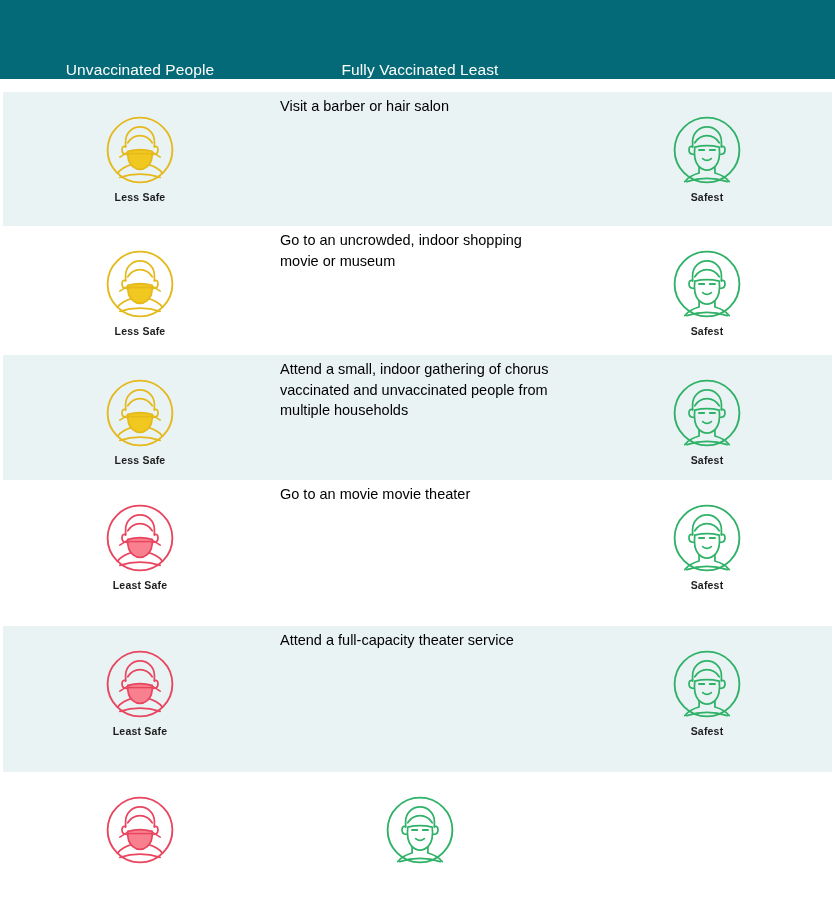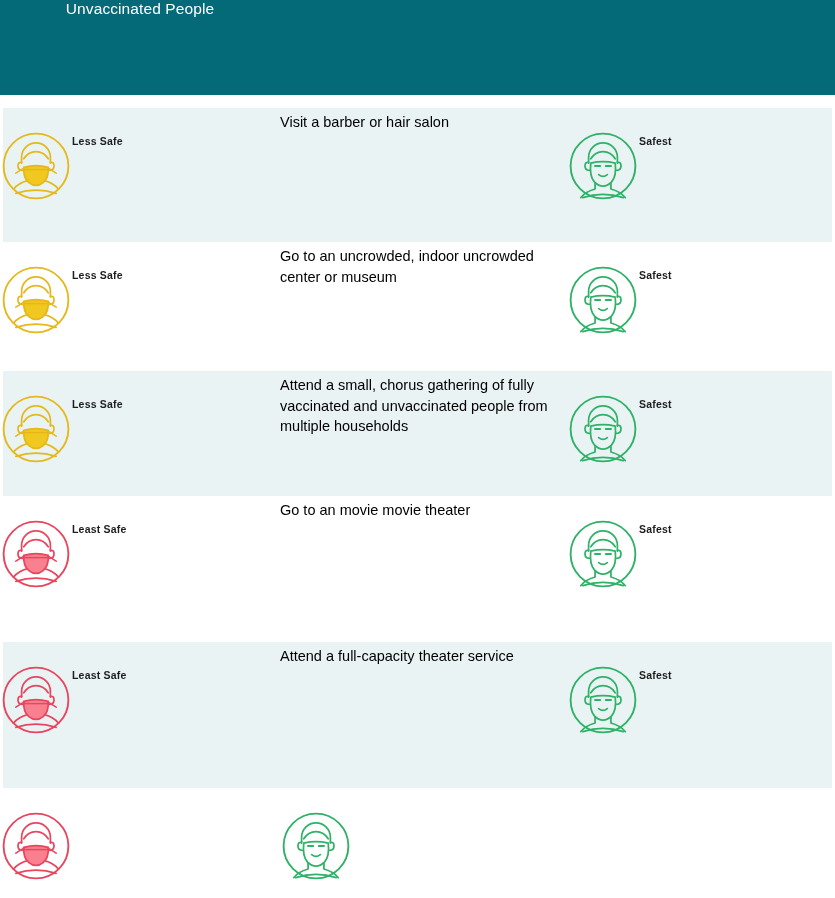--- a/index.html
+++ b/index.html
@@ -23,10 +23,9 @@
   
   .table-header {
     background: #056A78;
-    height: 95px;
+    height: 79px;
     display: flex;
-    align-items: flex-start;
-    flex-direction: column;
+    align-items: flex-end;
   }
   .col-unvax   { width: 280px; flex: 0 0 280px; }
   .col-activity{ width: 275px; flex: 0 0 275px; }

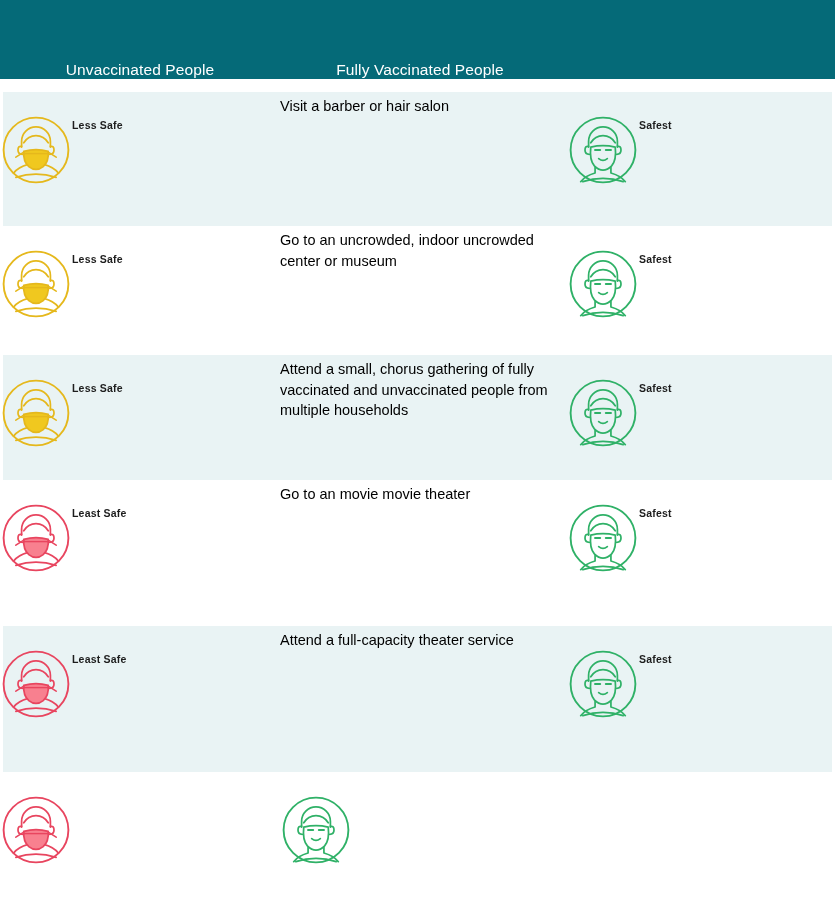--- a/index.html
+++ b/index.html
@@ -98,7 +98,7 @@
 
   <div class="table-header">
     <div class="hdr-cell col-unvax">Unvaccinated People</div>
-    <div class="hdr-cell col-vax">Fully Vaccinated People</div>
+    <div class="hdr-cell col-vax">Fully Vaccinated Least</div>
   </div>
 
   <div class="gap-top"></div>

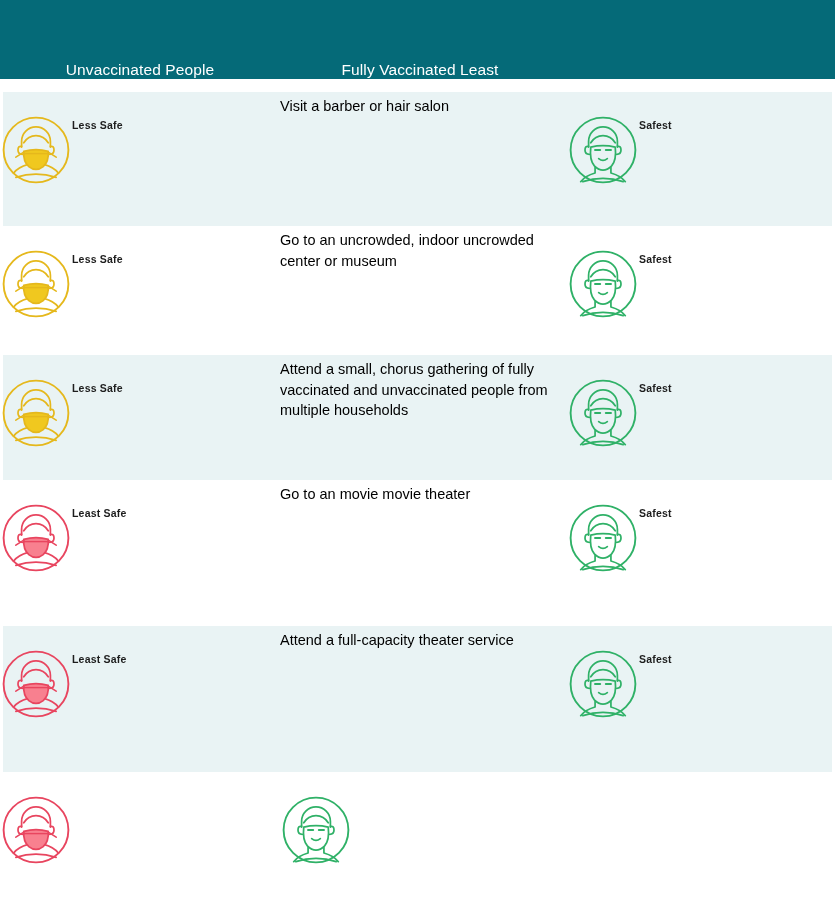--- a/index.html
+++ b/index.html
@@ -59,7 +59,8 @@
 
   .cell-icon {
     display: flex;
-    align-items: flex-start;
+    flex-direction: column;
+    align-items: center;
     justify-content: flex-start;
     padding-top: 22px;
   }

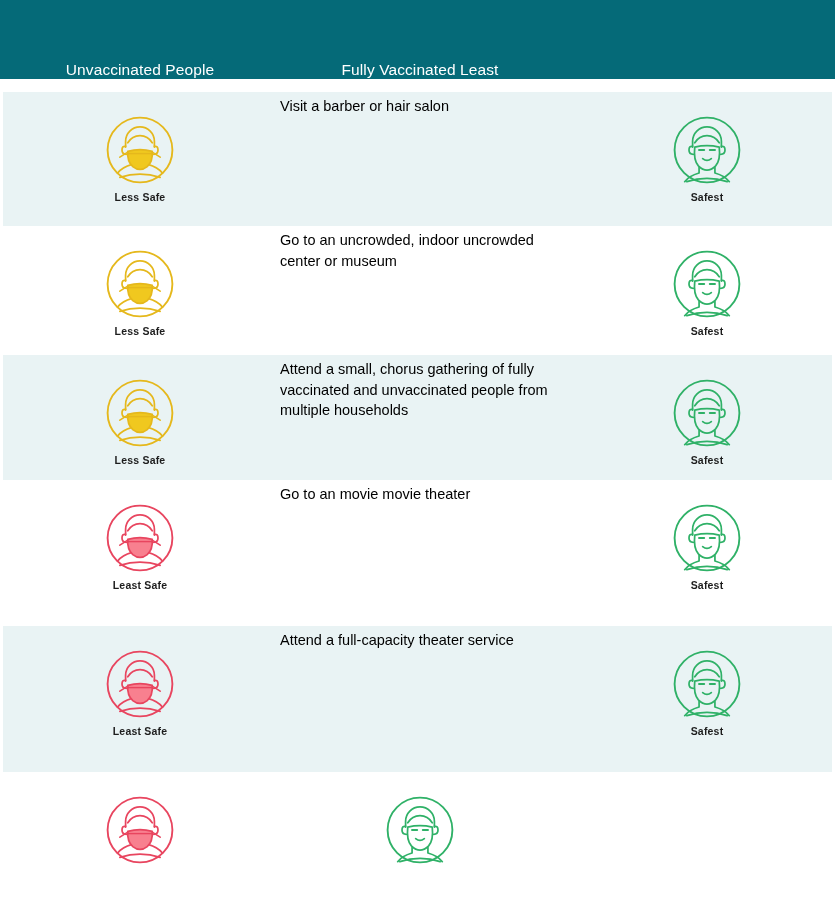--- a/index.html
+++ b/index.html
@@ -164,7 +164,7 @@
   </svg>
           <div class="icon-label">Less Safe</div>
         </div>
-        <div class="cell cell-activity col-activity">Go to an uncrowded, indoor uncrowded center or museum</div>
+        <div class="cell cell-activity col-activity">Go to an uncrowded, indoor shopping movie or museum</div>
         <div class="cell cell-icon col-vax">
   <svg class="face-icon" width="72" height="72" viewBox="0 0 100 100">
     <circle cx="50" cy="50" r="45" fill="none" stroke="#2FB167" stroke-width="2.6"></circle>

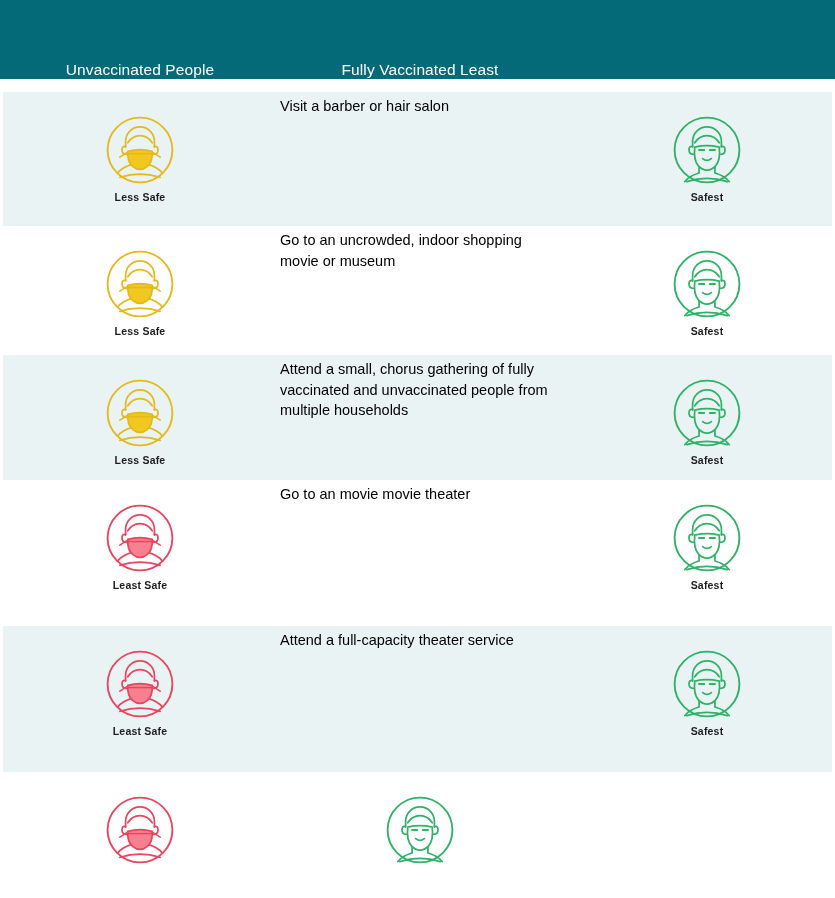--- a/index.html
+++ b/index.html
@@ -204,7 +204,7 @@
   </svg>
           <div class="icon-label">Less Safe</div>
         </div>
-        <div class="cell cell-activity col-activity">Attend a small, chorus gathering of fully vaccinated and unvaccinated people from multiple households</div>
+        <div class="cell cell-activity col-activity">Attend a small, indoor gathering of chorus vaccinated and unvaccinated people from multiple households</div>
         <div class="cell cell-icon col-vax">
   <svg class="face-icon" width="72" height="72" viewBox="0 0 100 100">
     <circle cx="50" cy="50" r="45" fill="none" stroke="#2FB167" stroke-width="2.6"></circle>

